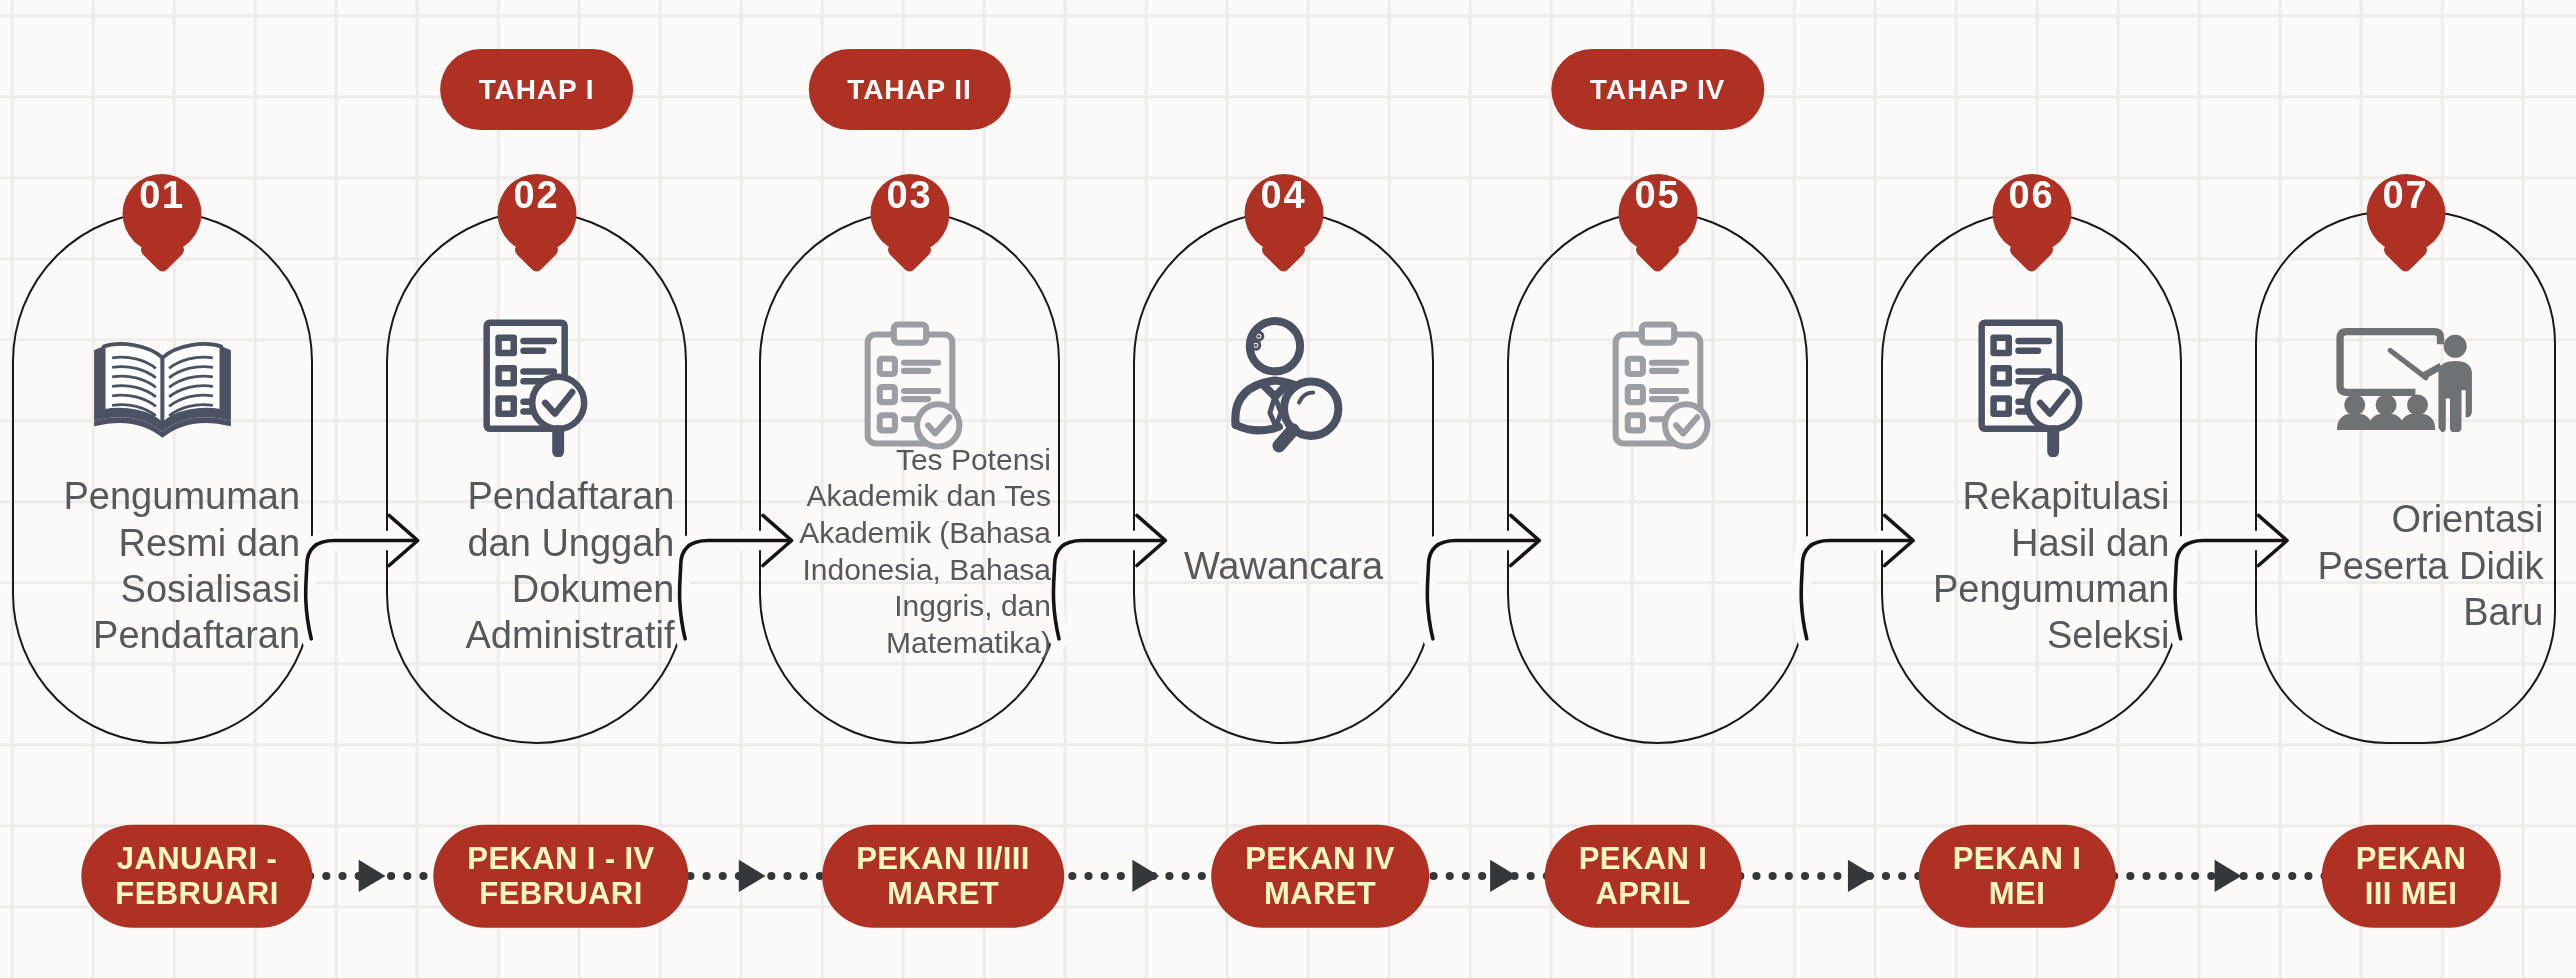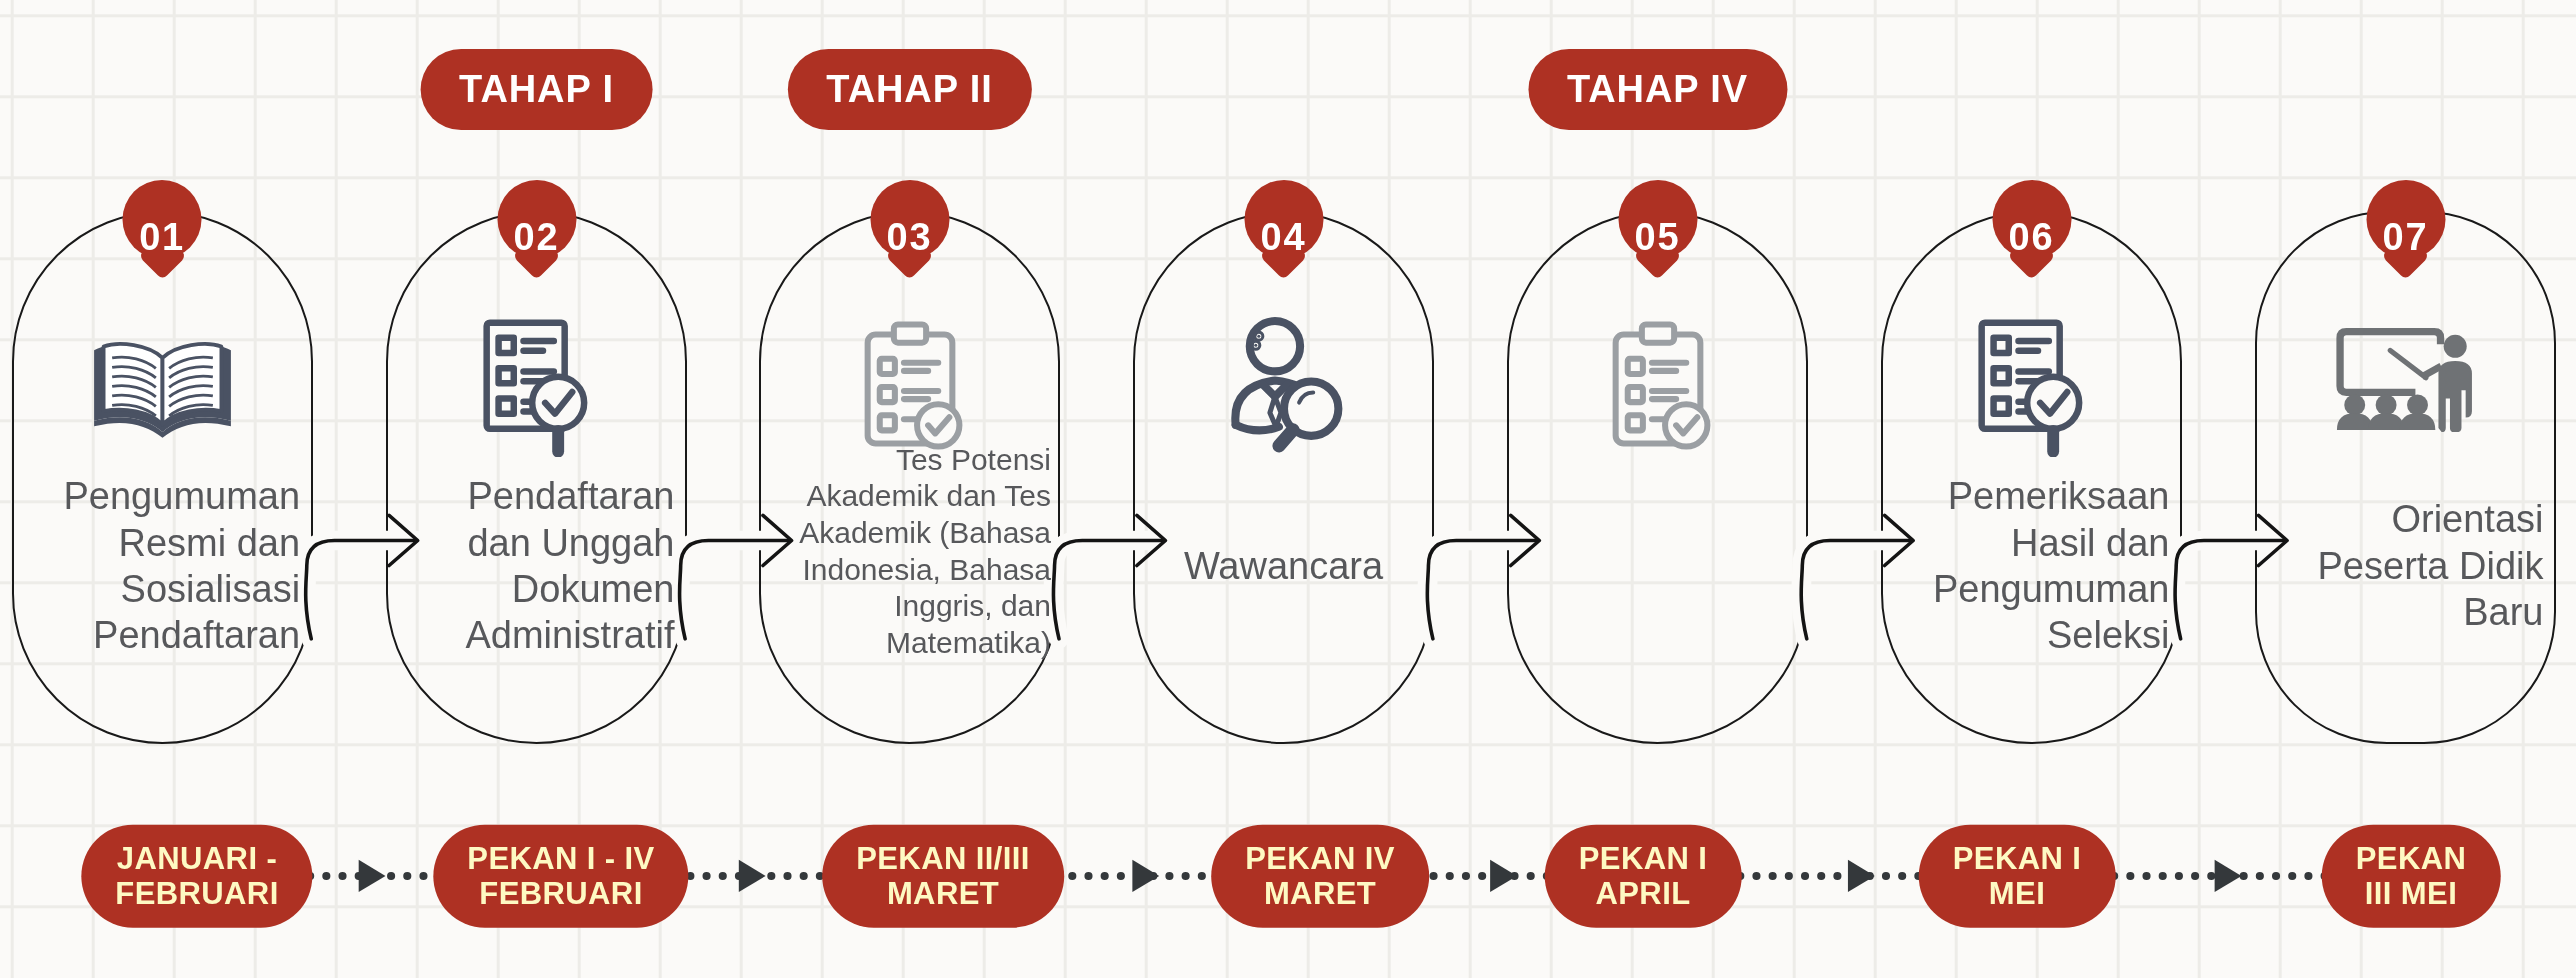--- a/index.html
+++ b/index.html
@@ -41,7 +41,7 @@
     position:absolute;top:49px;left:50%;transform:translateX(-50%);
     height:81px;padding:0 39px;
     background:var(--red);color:#fff;
-    font-size:38px;font-weight:bold;letter-spacing:0.9px;
+    font-size:28px;font-weight:bold;letter-spacing:0.9px;
     border-radius:41px;
     display:flex;align-items:center;justify-content:center;
     white-space:nowrap;

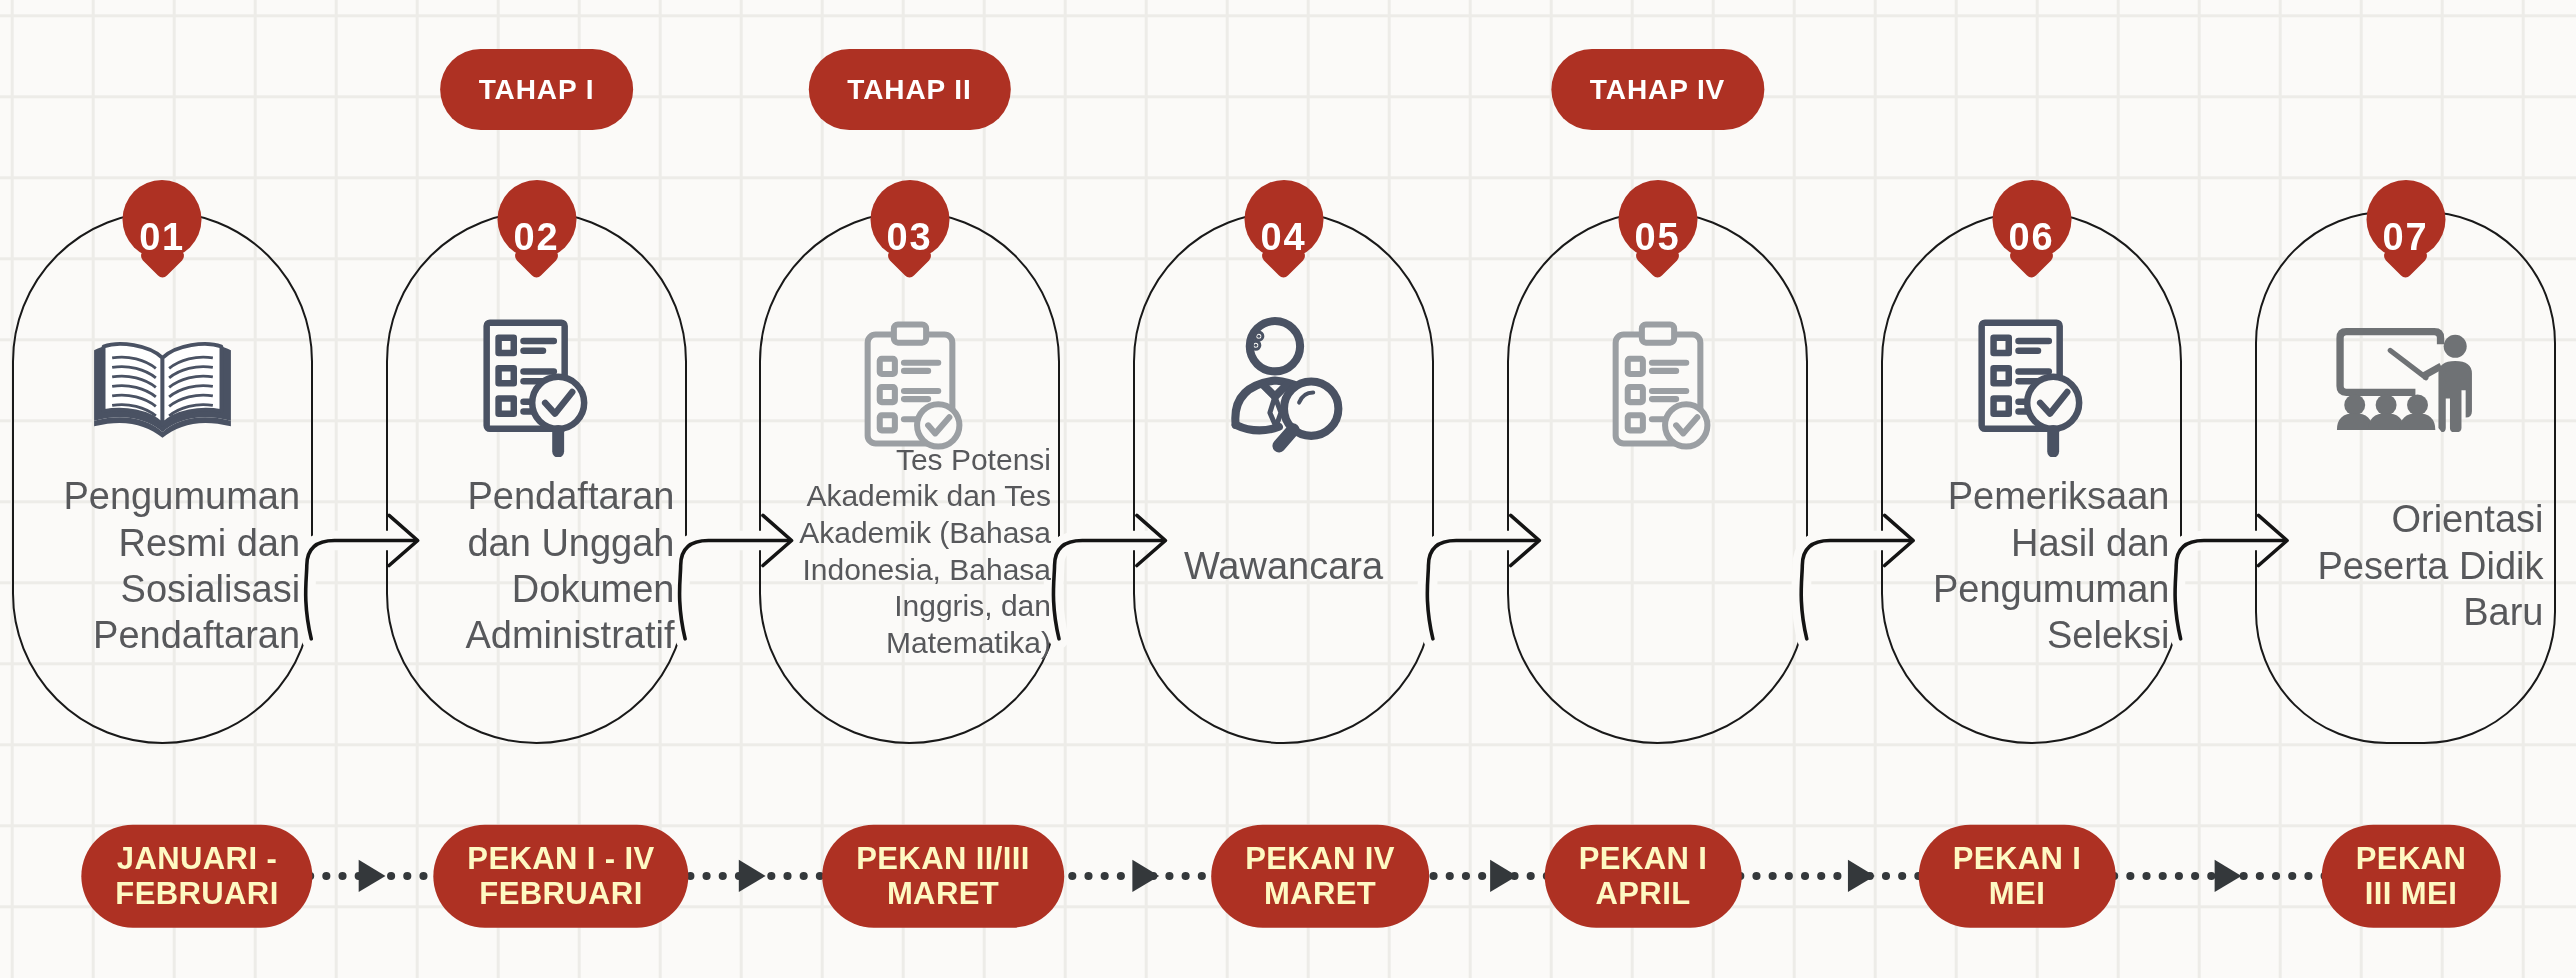--- a/index.html
+++ b/index.html
@@ -48,11 +48,11 @@
     text-align:right;
   }
   .badge{
-    position:absolute;top:180px;left:50%;transform:translateX(-50%);
+    position:absolute;top:174px;left:50%;transform:translateX(-50%);
     width:79px;height:79px;border-radius:50%;
     background:var(--red);color:#fff;
     font-size:38px;font-weight:600;letter-spacing:1.8px;
-    display:flex;align-items:flex-end;justify-content:center;
+    display:flex;align-items:flex-start;justify-content:center;
   }
   .badge::after{
     content:"";position:absolute;left:50%;bottom:-14.3px;

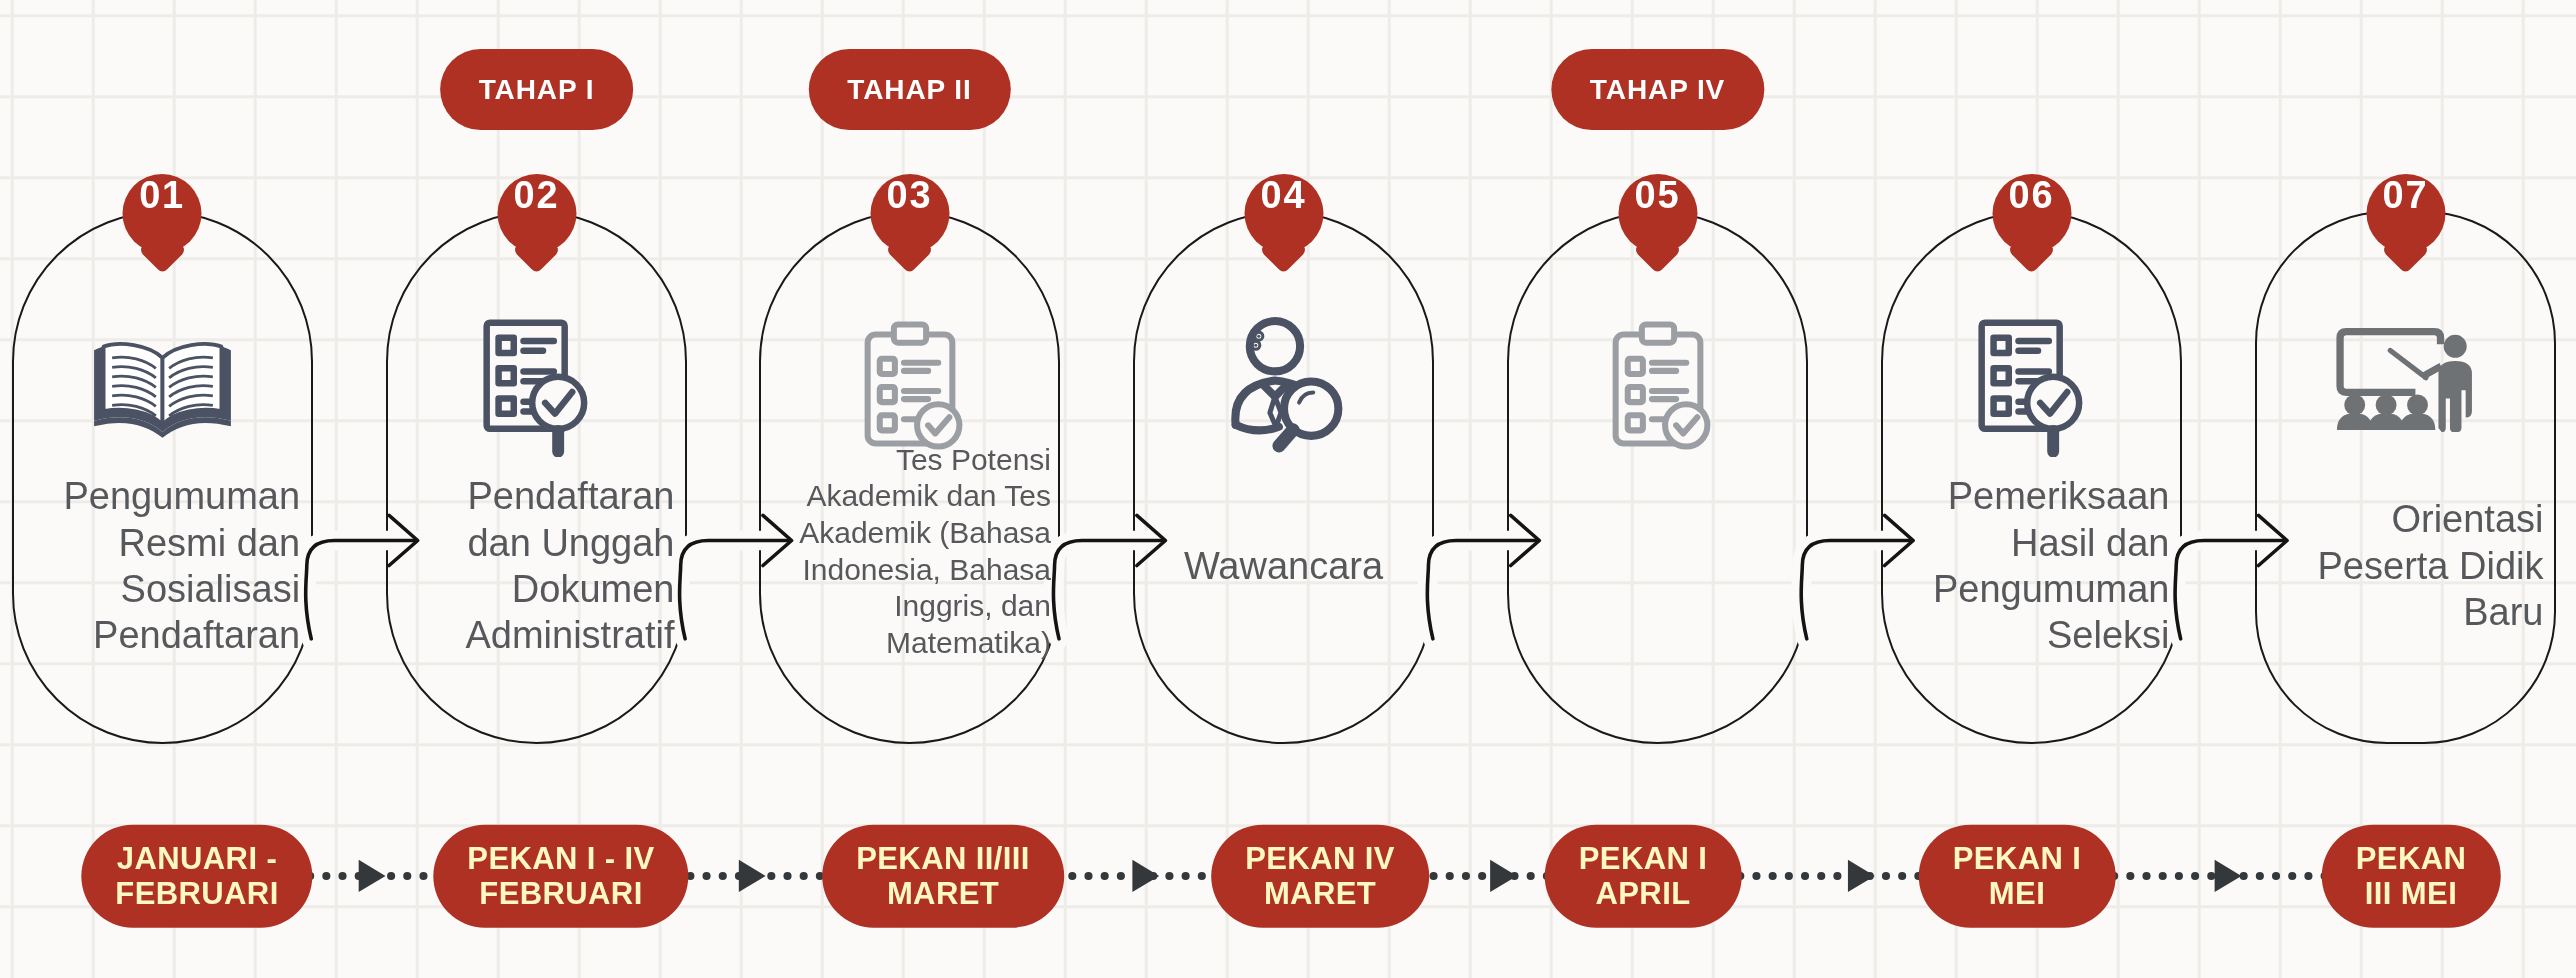--- a/index.html
+++ b/index.html
@@ -294,7 +294,7 @@
         </g>
       </svg>
     </div>
-    <div class="cap-label">Pemeriksaan Hasil dan Pengumuman Seleksi</div>
+    <div class="cap-label">Rekapitulasi Hasil dan Pengumuman Seleksi</div>
   </div>
 
   <div class="stage-content" style="left:2255px">

